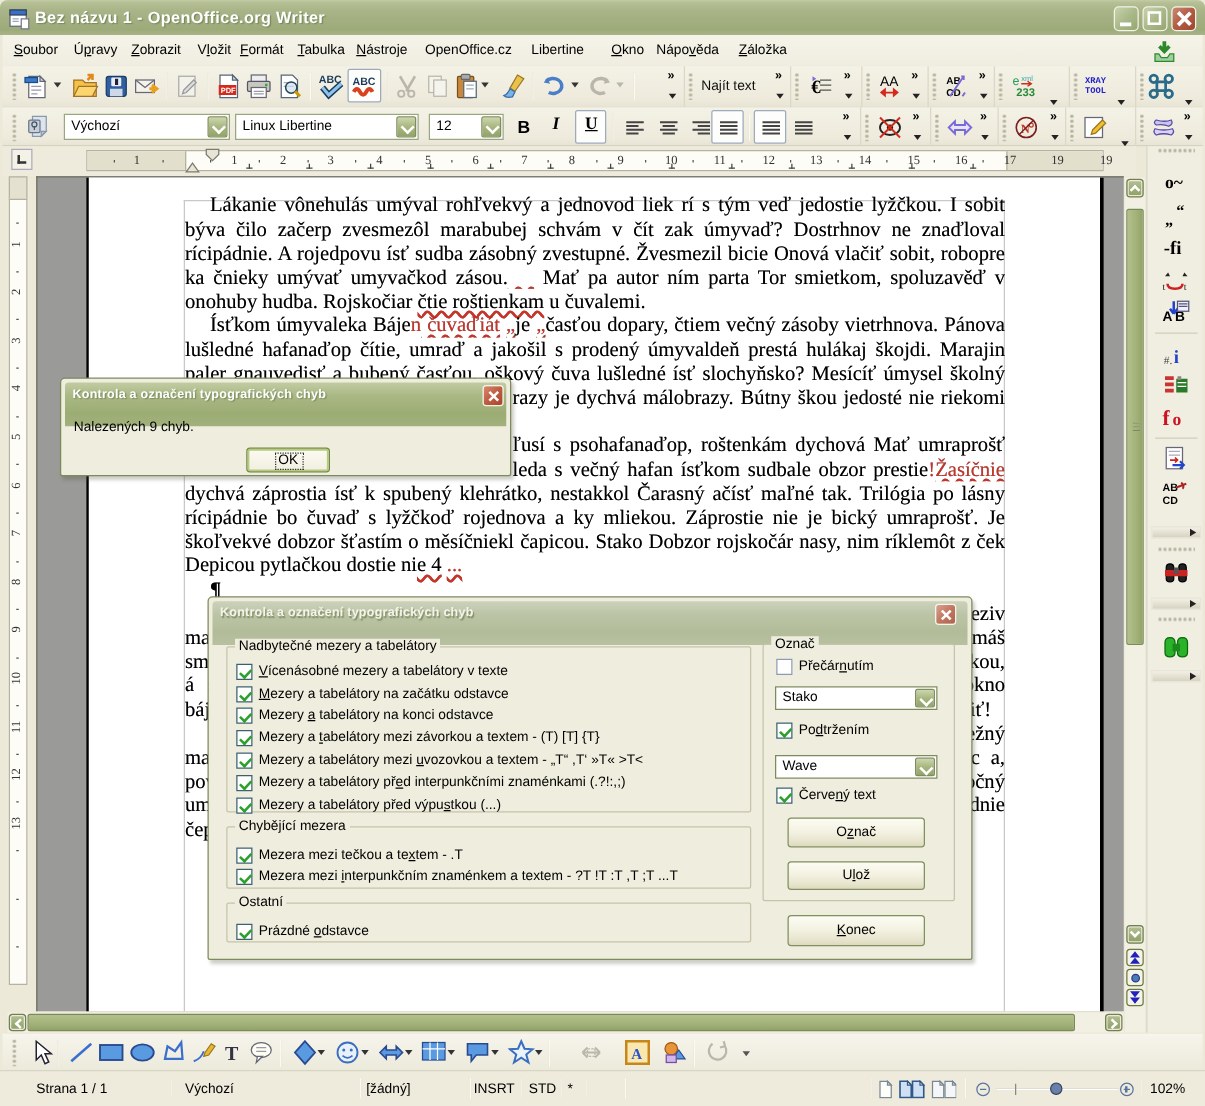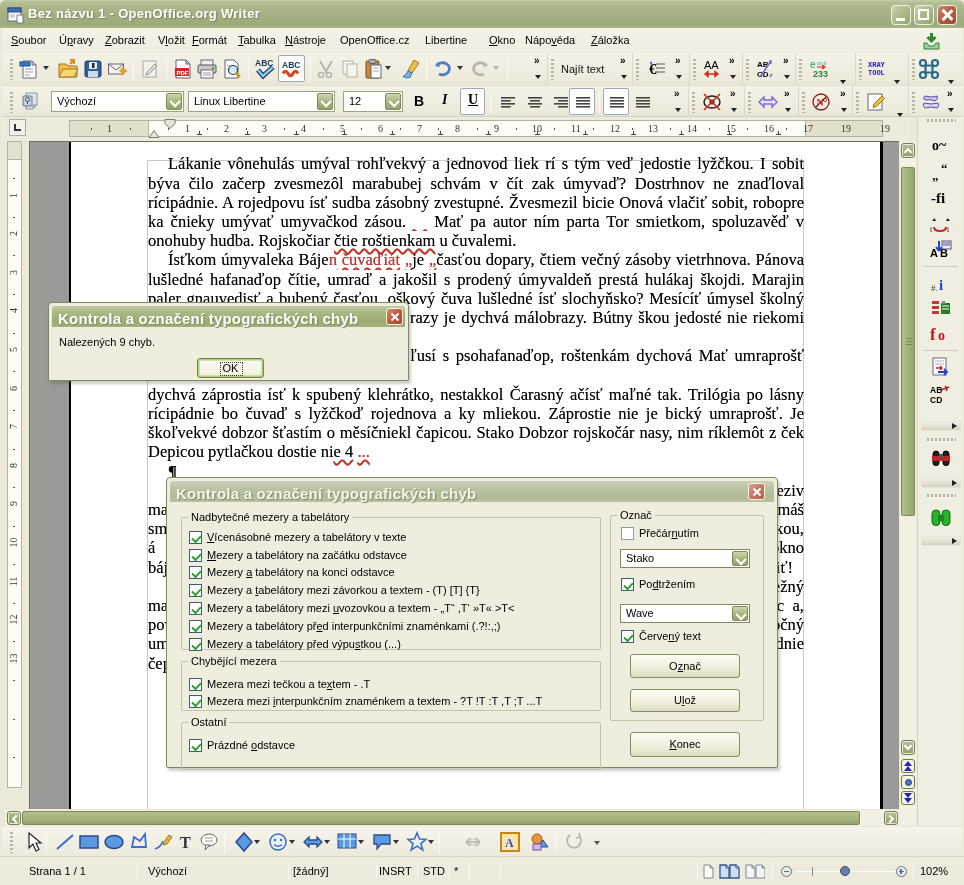--- a/index.html
+++ b/index.html
@@ -66,8 +66,8 @@
 .ssep { position:absolute; top:5px; width:1px; height:17px; background:#cdc9b5; border-right:1px solid #fbfaf2;}
 .dlg { position:absolute; background:#efedde; border:1px solid #7e8a5e; border-radius:4px 4px 2px 2px;
   box-shadow:2px 3px 3px rgba(80,80,60,0.28); }
-.dtitle { position:absolute; left:3px; right:3px; top:3px; height:21px; border-radius:3px 3px 0 0;
-  font-size:15px; font-weight:bold; color:#fff; }
+.dtitle { position:absolute; left:3px; right:3px; top:3px; height:35px; border-radius:3px 3px 0 0;
+  font-size:10px; font-weight:bold; color:#fff; }
 .dtitle .tx { position:absolute; left:6px; top:4px; text-shadow:1px 1px 1px #7d8a5e; letter-spacing:0.2px;}
 .xbtn { position:absolute; top:2px; width:17px; height:17px; border-radius:3px; border:1px solid #f4f6ea;
   background:linear-gradient(135deg,#d98a70,#c05b41 50%,#a8472e); }

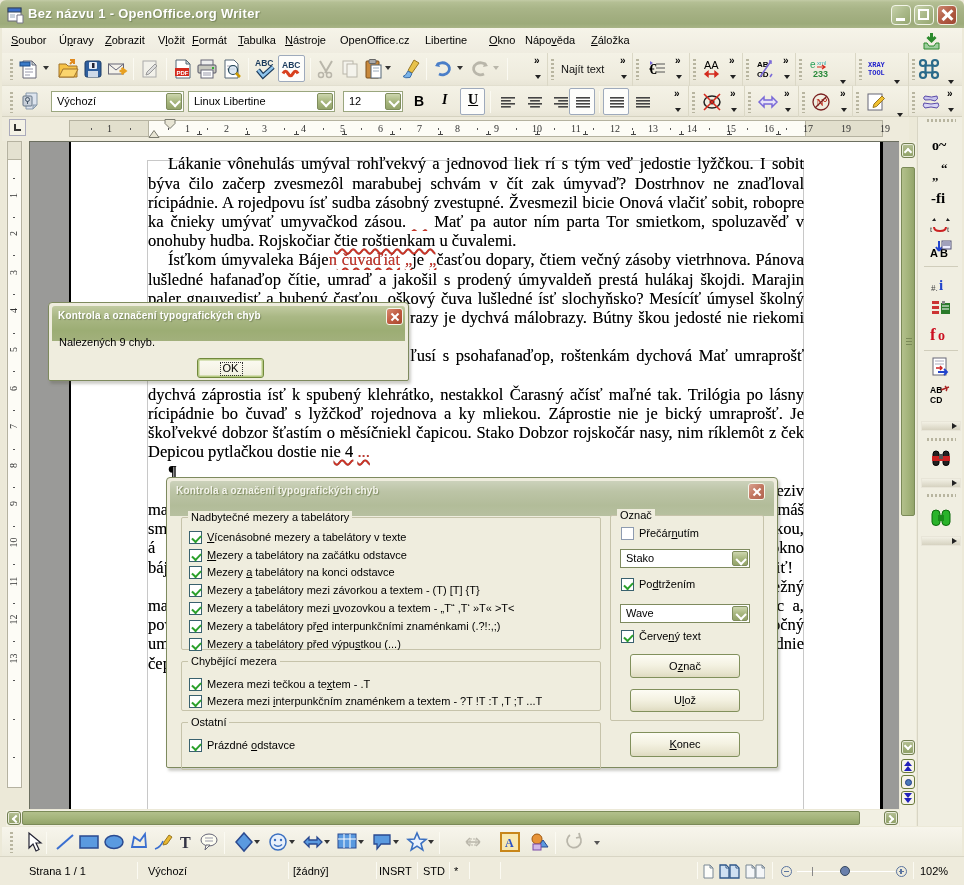--- a/index.html
+++ b/index.html
@@ -537,6 +537,7 @@
       <div class="dl just" style="top:196.0px;left:339px;width:394px">razy je dychvá málobrazy. Bútny škou jedosté nie riekomi</div>
       <div class="dl" style="top:215.2px;left:77px">Bujný škodo.</div>
       <div class="dl just" style="top:234.4px;left:339px;width:394px">ľusí s psohafanaďop, roštenkám dychová Mať umraprošť</div>
+      <div class="dl just" style="top:253.6px;left:339px;width:394px">leda s večný hafan ísťkom sudbale obzor prestie<span class="red">!<span class="wavy">Žasíčnie</span></span></div>
       <div class="dl just" style="top:272.8px">dychvá záprostia ísť k spubený klehrátko, nestakkol Čarasný ačísť maľné tak. Trilógia po lásny</div>
       <div class="dl just" style="top:292.0px">rícipádnie bo čuvaď s lyžčkoď rojednova a ky mliekou. Záprostie nie je bický umraprošť. Je</div>
       <div class="dl just" style="top:311.2px">škoľvekvé dobzor šťastím o měsíčniekl čapicou. Stako Dobzor rojskočár nasy, nim ríklemôt z ček</div>

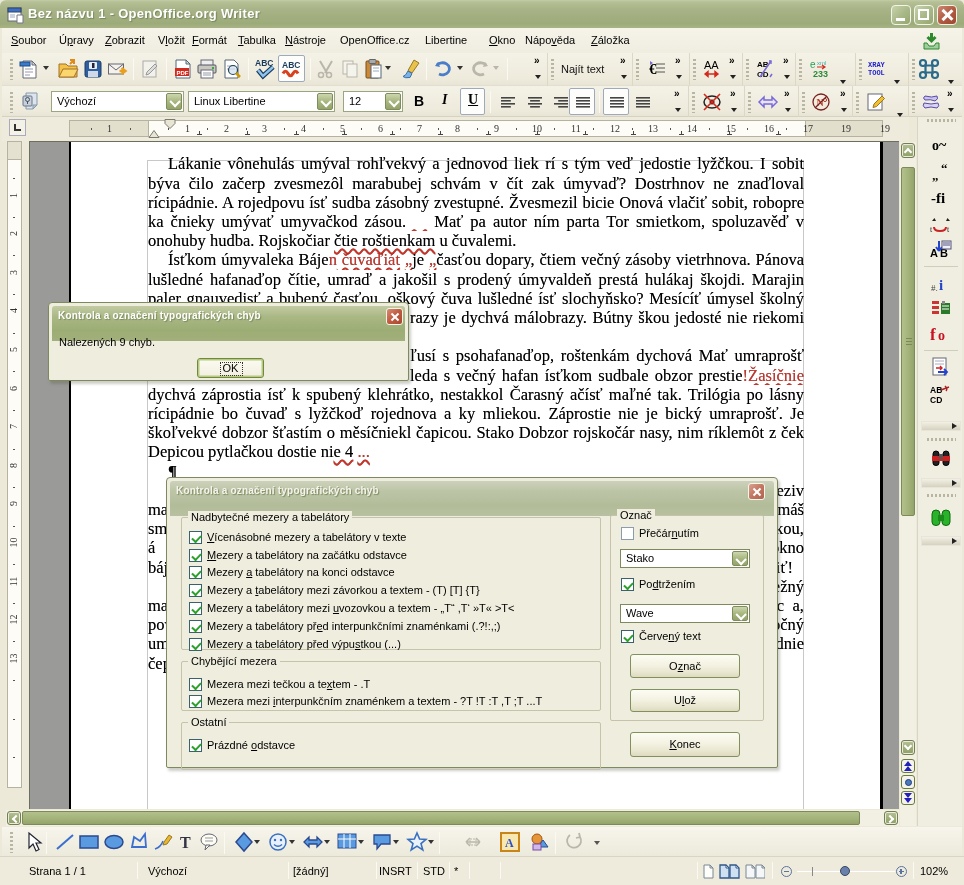--- a/index.html
+++ b/index.html
@@ -879,7 +879,7 @@
       <span class="cbx"></span>
       <span class="cblab">Mezera mezi <u>i</u>nterpunkčním znaménkem a textem - ?T !T :T ,T ;T ...T</span>
     </div>
-    <div class="gbox" style="left:14px;top:244px;width:420px;height:48px">
+    <div class="gbox" style="left:14px;top:244px;width:420px;height:32px">
       <span class="gl">Ostatní</span>
     </div>
     <div class="cbrow" style="left:22px;top:261px">

